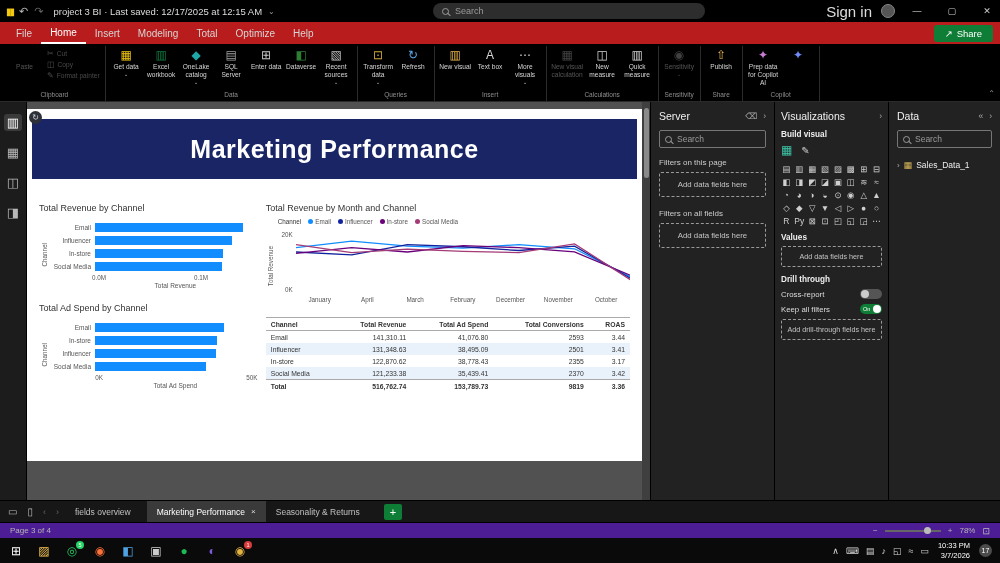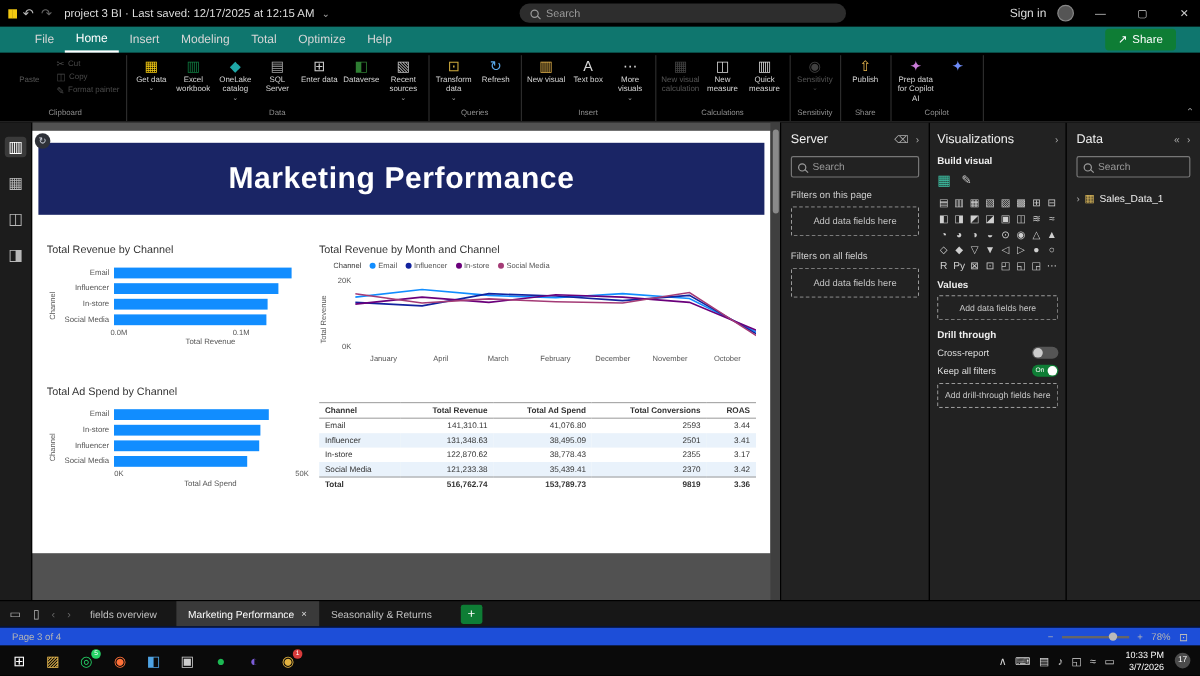--- a/index.html
+++ b/index.html
@@ -19,7 +19,7 @@
 .mag{width:7px;height:7px;border:1px solid #9a9a9a;border-radius:50%;position:relative;display:inline-block;flex:0 0 auto}
 .mag::after{content:"";position:absolute;width:4px;height:1px;background:#9a9a9a;transform:rotate(45deg);right:-3px;bottom:-1px}
 .tb-right{margin-left:auto;display:flex;align-items:center;gap:10px}
-.tb-signin{font-size:10px;color:#ddd}
+.tb-signin{font-size:15px;color:#ddd}
 .tb-avatar{width:14px;height:14px;border-radius:50%;background:#555;border:1px solid #888;display:inline-block}
 .tb-win{width:26px;text-align:center;font-size:9px;color:#ccc}
 

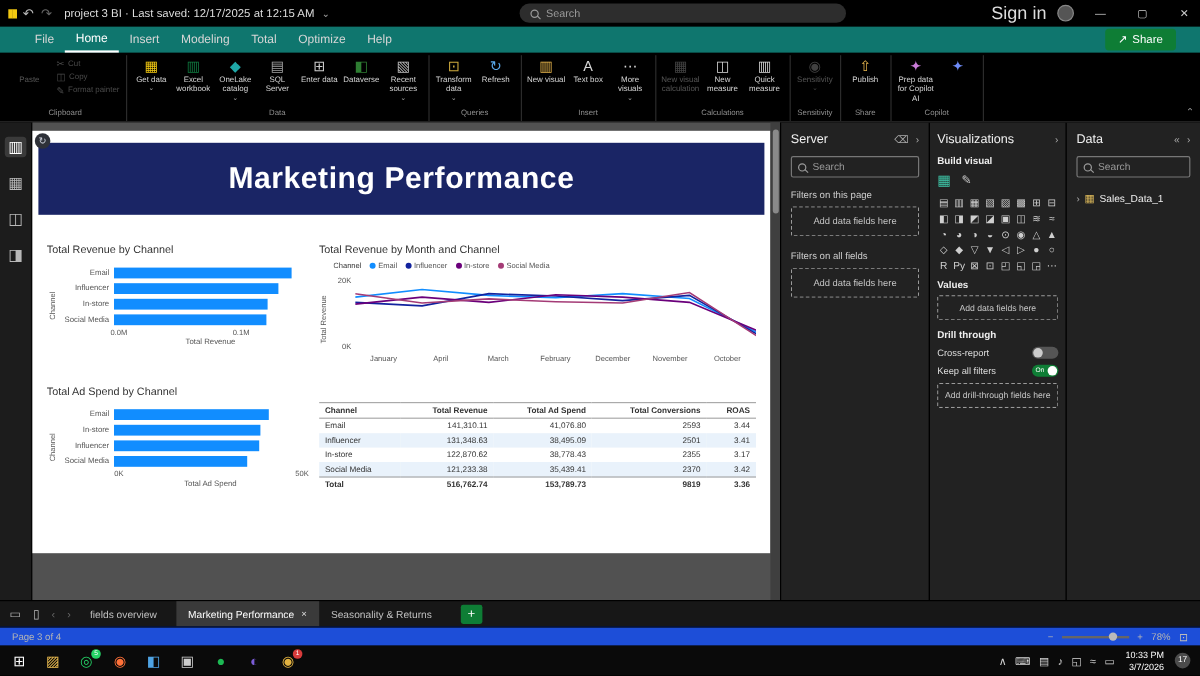--- a/index.html
+++ b/index.html
@@ -24,7 +24,7 @@
 .tb-win{width:26px;text-align:center;font-size:9px;color:#ccc}
 
 
-.menubar{flex:0 0 22px;background:#0f766e;display:flex;align-items:center;padding:0 20px}
+.menubar{flex:0 0 22px;background:#b91c1c;display:flex;align-items:center;padding:0 7px}
 .menu-items{display:flex;align-items:center;height:100%}
 .menu-item{color:#d6d6d6;font-size:10px;padding:0 9px;height:100%;display:flex;align-items:center}
 .menu-item.active{color:#fff;font-weight:normal;border-bottom:2px solid #fff}

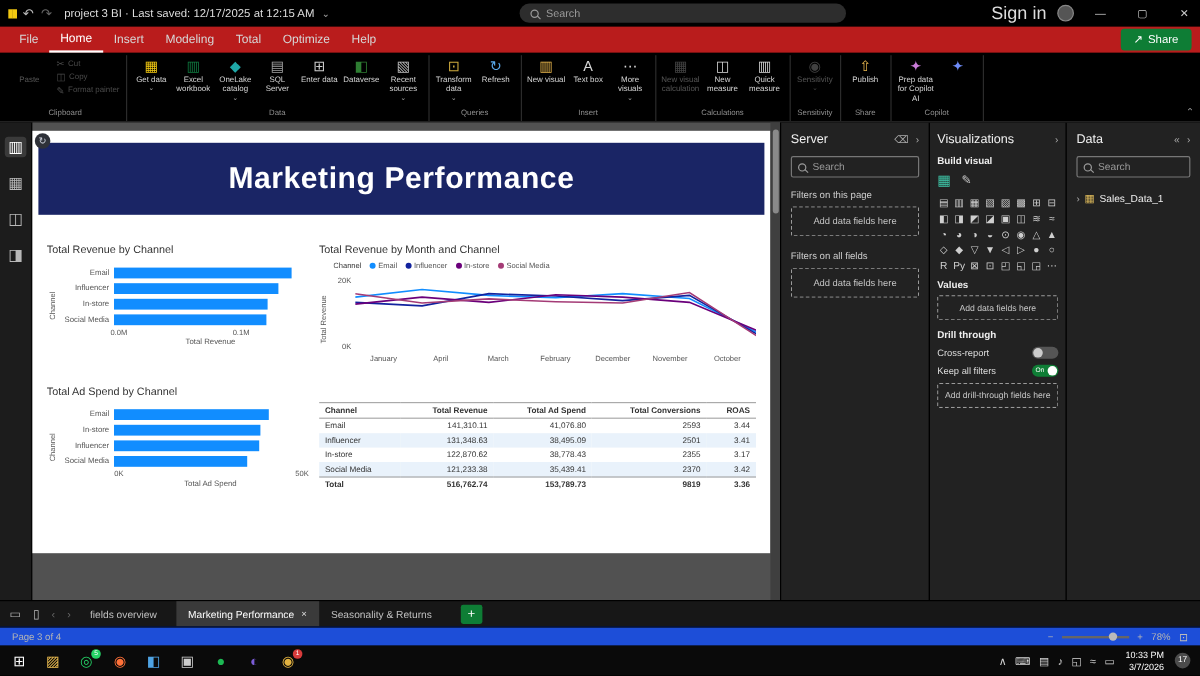--- a/index.html
+++ b/index.html
@@ -61,7 +61,7 @@
 .banner span{color:#fff;font-size:25px;font-weight:bold;letter-spacing:.5px}
 .charts-row{display:flex;padding:0 12px}
 .row1{margin-top:24px}
-.row2{margin-top:18px}
+.row2{}
 .charts-row .chart{min-width:0}
 .row1 .chart:first-child,.row2 .chart:first-child{width:36%}
 .row1 .chart:last-child{flex:1;padding-left:14px}

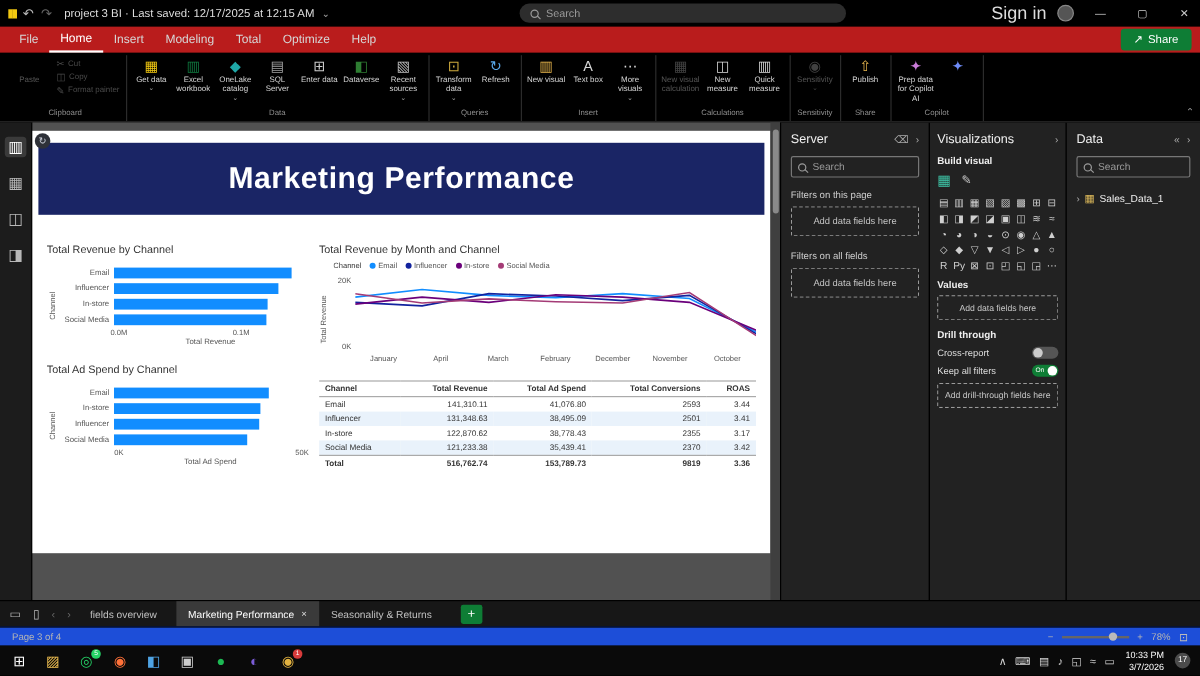--- a/index.html
+++ b/index.html
@@ -138,7 +138,7 @@
 .tab-add{width:18px;height:16px;display:flex;align-items:center;justify-content:center;color:#fff;font-size:11px;border-radius:2px;margin-left:6px}
 
 
-.statusbar{flex:0 0 16px;background:#1d4ed8;display:flex;align-items:center;color:#b5b5b5;font-size:8px;padding:1px 10px;border-top:1px solid #000}
+.statusbar{flex:0 0 16px;background:#4c1d95;display:flex;align-items:center;color:#b5b5b5;font-size:8px;padding:1px 10px;border-top:1px solid #000}
 .zoom-controls{margin-left:auto;display:flex;align-items:center;gap:7px}
 .zoom-slider{width:56px;height:2px;background:#666;position:relative;display:inline-block}
 .zoom-slider i{position:absolute;left:70%;top:-2.5px;width:7px;height:7px;border-radius:50%;background:#bbb}

